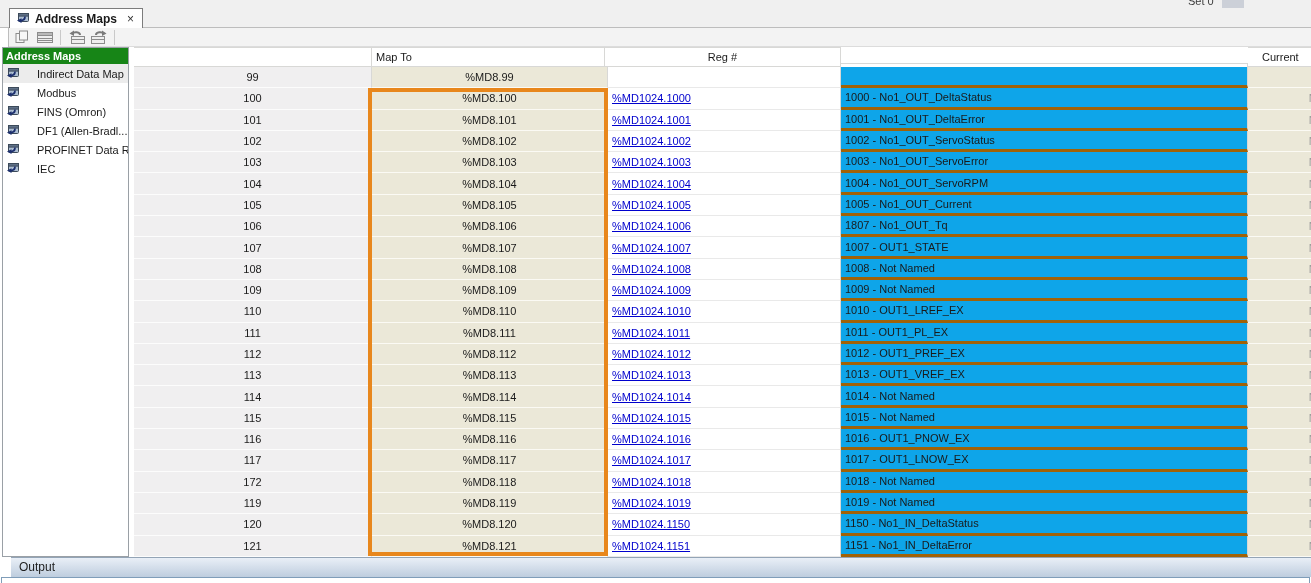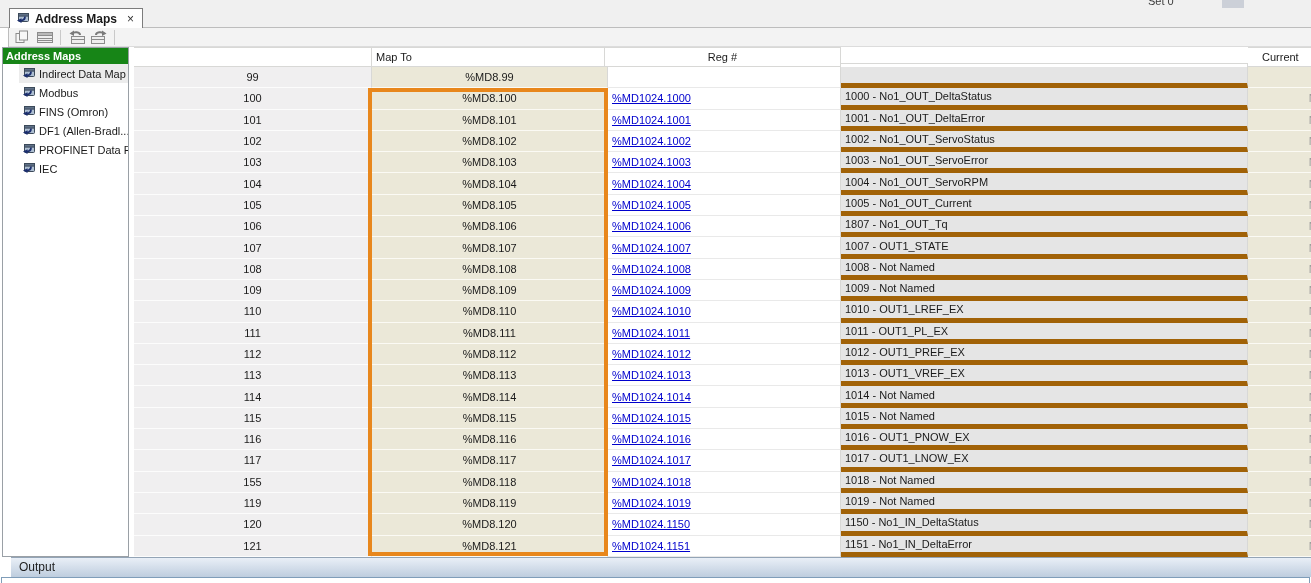--- a/index.html
+++ b/index.html
@@ -11,7 +11,7 @@
   .top-strip { position:absolute; left:0; top:0; width:1311px; height:8px; background:#f0f0f0; }
   .clip8 { position:absolute; top:0; height:8px; overflow:hidden; }
   .clip8 span { display:block; margin-top:-5px; font-size:11px; color:#3c3c3c; }
-  .set-label { left:1148px; }
+  .set-label { left:1188px; }
   .page-box { position:absolute; left:1222px; top:0; width:22px; height:8px; background:#ccd0d8; }
   .page-nums { left:1252px; width:62px; }
   .page-nums .nums { display:flex; gap:14px; margin-top:-5px; font-size:11px; color:#3c3c3c; }

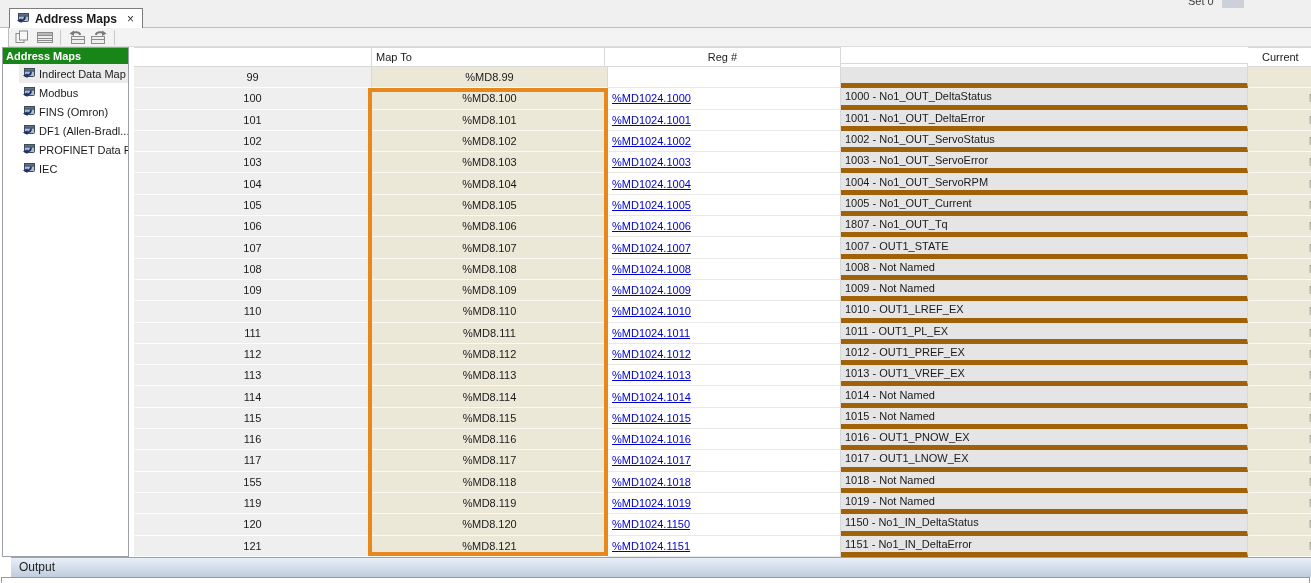--- a/index.html
+++ b/index.html
@@ -37,8 +37,8 @@
              border:1px solid #9aa0a6; }
   .sidebar-header { height:16px; background:#178517; color:#fff; font-weight:bold; font-size:11px;
                     line-height:16px; padding-left:3px; }
-  .side-item { height:19px; display:flex; align-items:center; gap:4px; padding-left:3px;
-               font-size:11px; white-space:nowrap; overflow:hidden; cursor:default;margin-left:16px; }
+  .side-item { height:19px; display:flex; align-items:center; gap:18px; padding-left:3px;
+               font-size:11px; white-space:nowrap; overflow:hidden; cursor:default; }
   .side-item.selected { background:#ececec; }
 
   

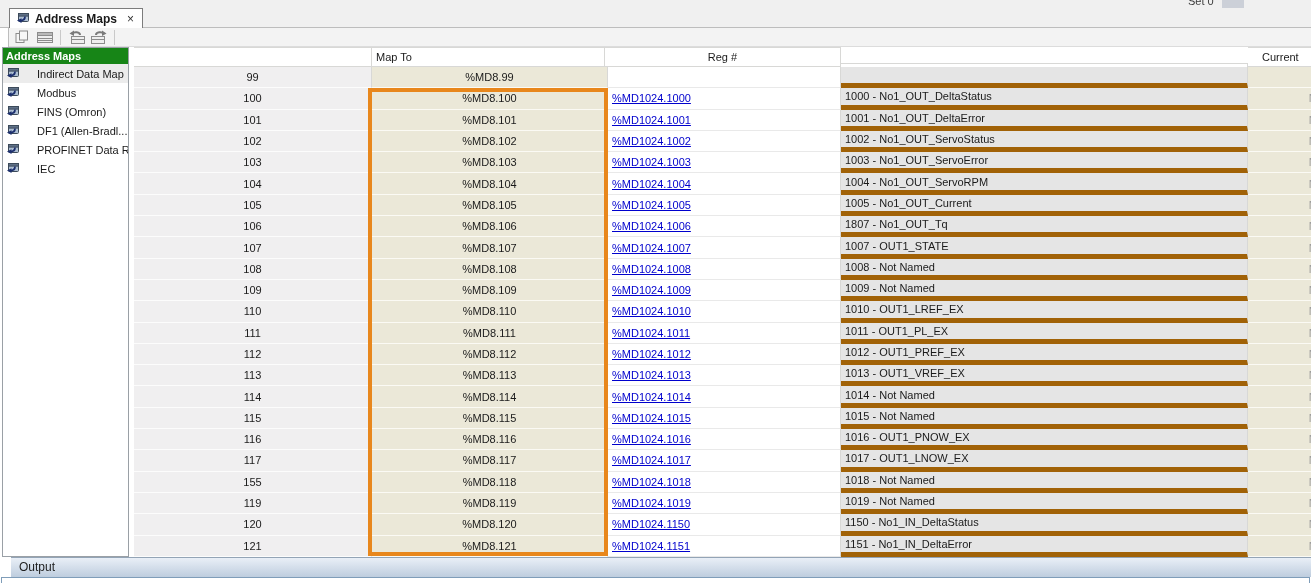--- a/index.html
+++ b/index.html
@@ -53,7 +53,7 @@
   .c-index  { width:238px; justify-content:center; background:#f0eff0; border-bottom:1px solid #fcfcfc; }
   .c-reg    { width:236px; justify-content:center; background:#ebe8d8; border-bottom:1px solid #fbfaf4; }
   .c-map    { width:233px; padding-left:4px; background:#fff; border-bottom:1px solid #e9e9e9; }
-  .c-desc   { width:407px; padding-left:4px; background:#e5e5e5; border-bottom:5px solid #a16207; }
+  .c-desc   { width:407px; padding-left:4px; background:#0ea5e9; border-bottom:3px solid #a16207; }
   .c-cur    { width:90px;  justify-content:flex-end; padding-right:10px; background:#ebe8d8;
               border-bottom:1px solid #fbfaf4; color:#9b9b9b; }
   .header .c-index, .header .c-reg, .header .c-map, .header .c-desc, .header .c-cur { background:#fff; color:#1a1a1a; }

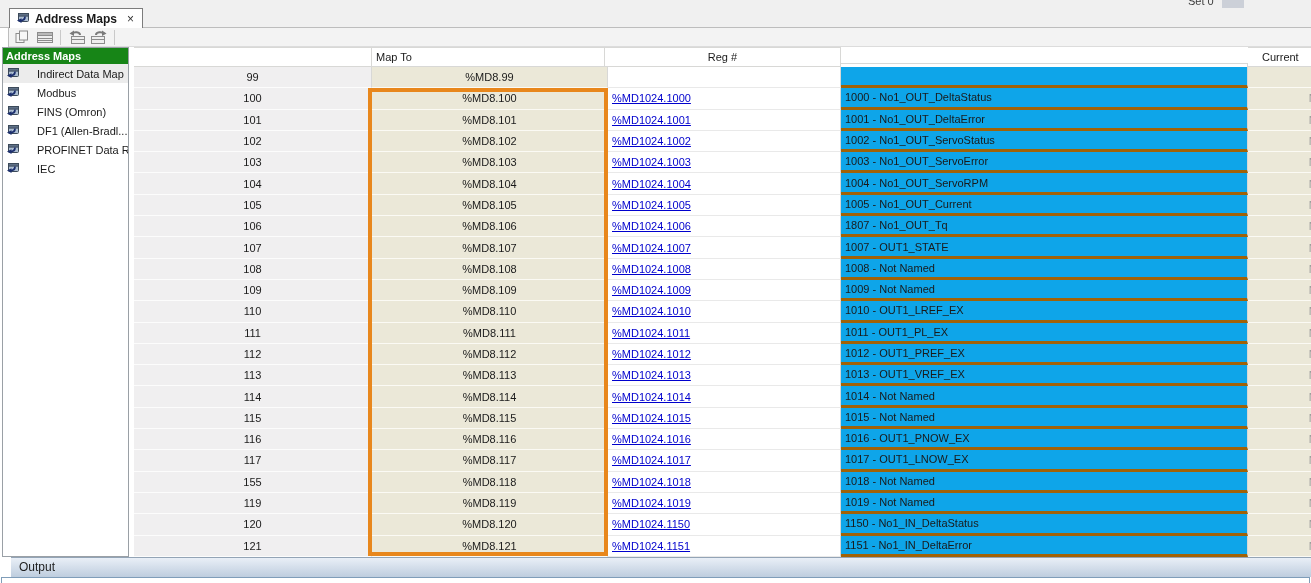--- a/index.html
+++ b/index.html
@@ -423,7 +423,7 @@
         </div>
 
         <div class="row">
-          <div class="cell c-index">155</div>
+          <div class="cell c-index">172</div>
           <div class="cell c-reg">%MD8.118</div>
           <div class="cell c-map">
             <span class="maplink">%MD1024.1018</span>

